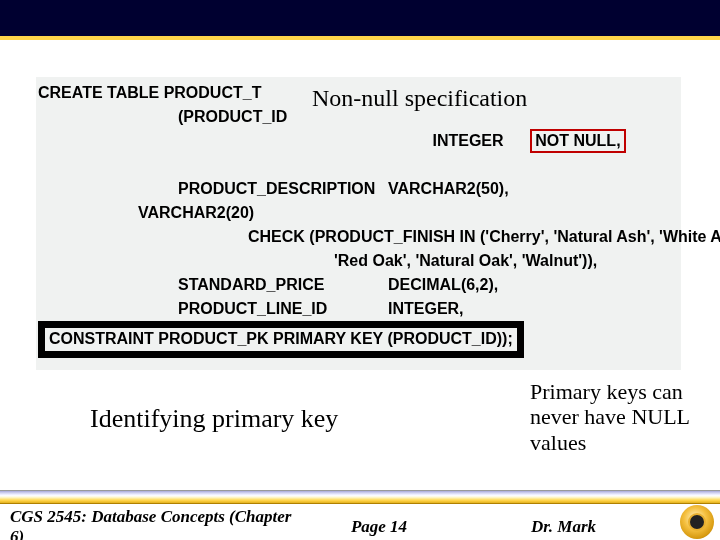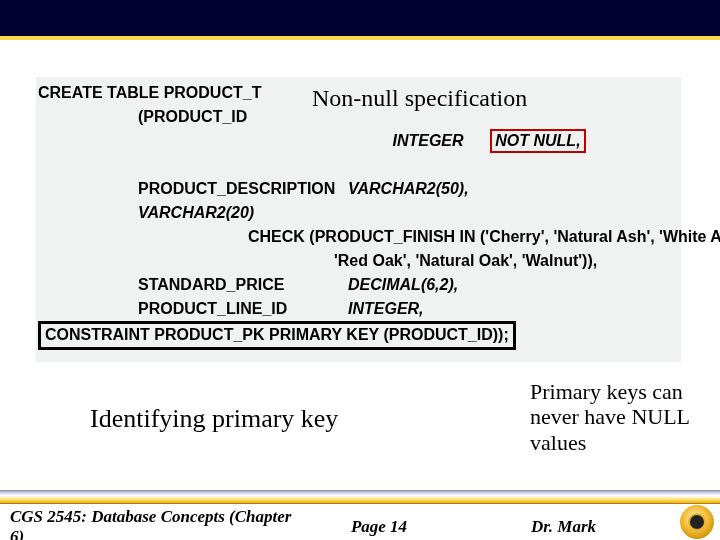--- a/index.html
+++ b/index.html
@@ -46,7 +46,7 @@
   
   .row { display: flex; white-space: pre; }
   .c1 { width: 100px; }
-  .c2 { width: 210px; }
+  .c2 { width: 210px; margin-left: 40px; }
   .c3 { flex: 1; font-style: italic; }
   .indent-check { padding-left: 210px; }
   .indent-check2 { padding-left: 296px; }

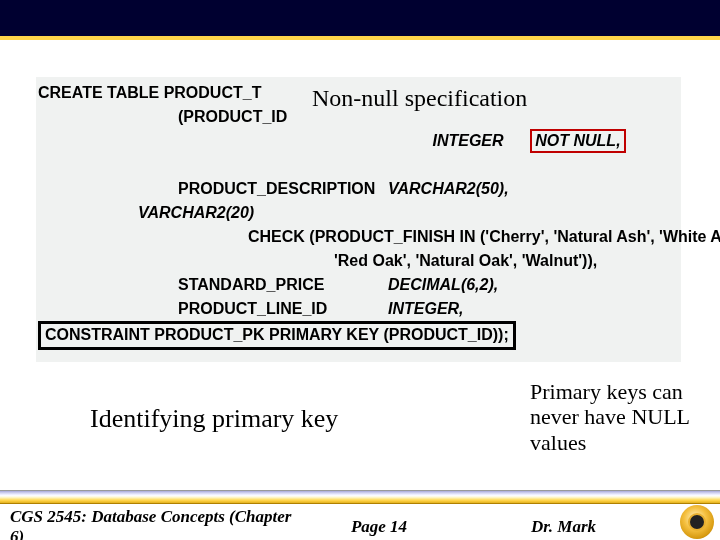--- a/index.html
+++ b/index.html
@@ -47,7 +47,7 @@
   .row { display: flex; white-space: pre; }
   .c1 { width: 100px; }
   .c2 { width: 210px; margin-left: 40px; }
-  .c3 { flex: 1; font-style: italic; }
+  .c3 { flex: 1; }
   .indent-check { padding-left: 210px; }
   .indent-check2 { padding-left: 296px; }
   

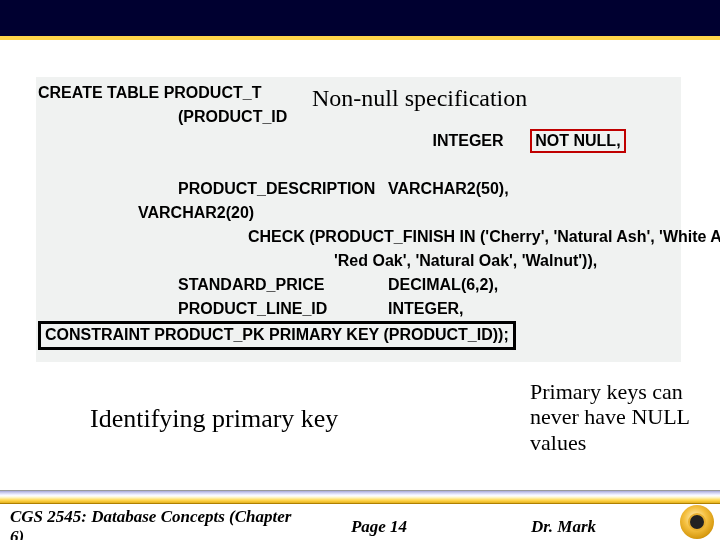--- a/index.html
+++ b/index.html
@@ -60,7 +60,7 @@
   
   .constraint-wrap {
     display: inline-block;
-    border: 3px solid #000000;
+    border: 7px solid #000000;
     padding: 1px 4px;
     line-height: 1.3;
     text-align: center;

